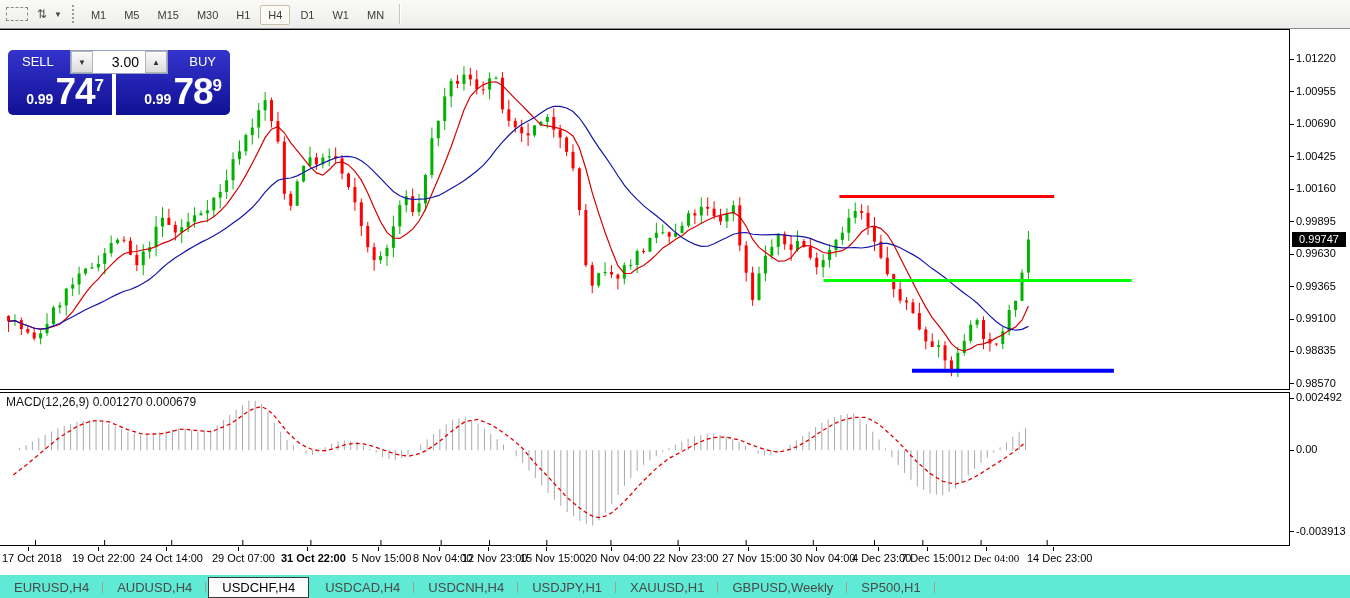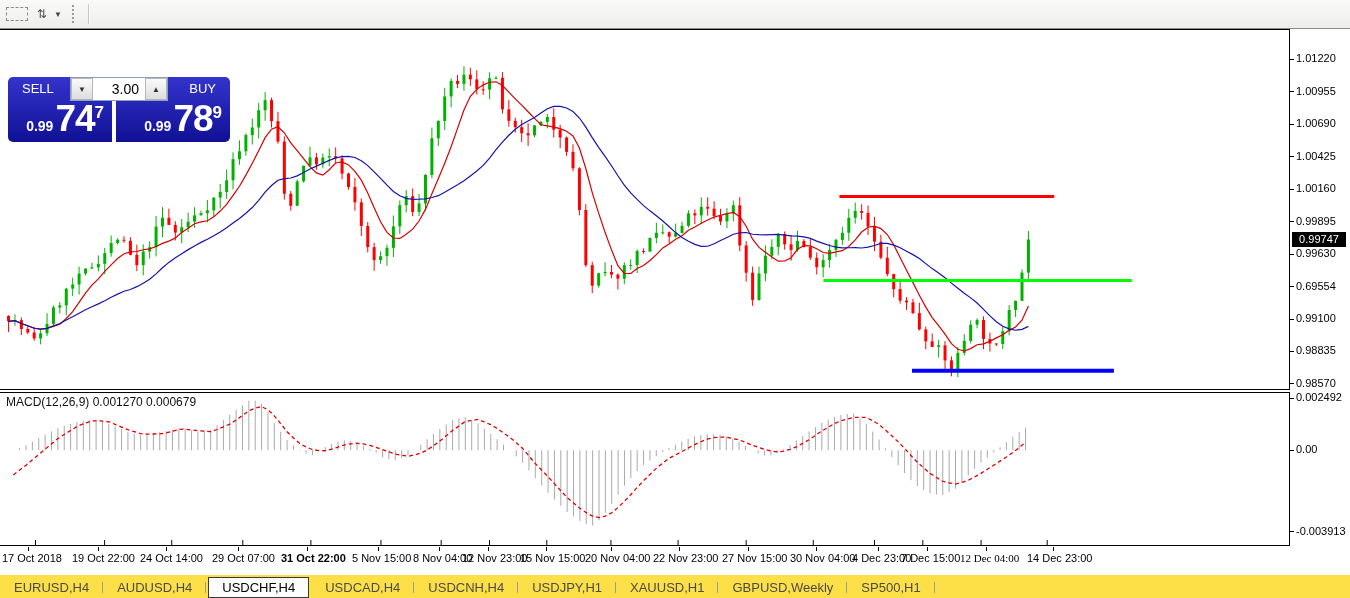--- a/index.html
+++ b/index.html
@@ -72,6 +72,7 @@
     <span class="tb-icon">⇅</span>
     <span class="caret">▼</span>
     <span class="grip"></span>
+    <span id="tf-buttons"><span class="tf-btn">M1</span><span class="tf-btn">M5</span><span class="tf-btn">M15</span><span class="tf-btn">M30</span><span class="tf-btn">H1</span><span class="tf-btn active">H4</span><span class="tf-btn">D1</span><span class="tf-btn">W1</span><span class="tf-btn">MN</span></span>
     <span class="tb-sep"></span>
   </div>
 

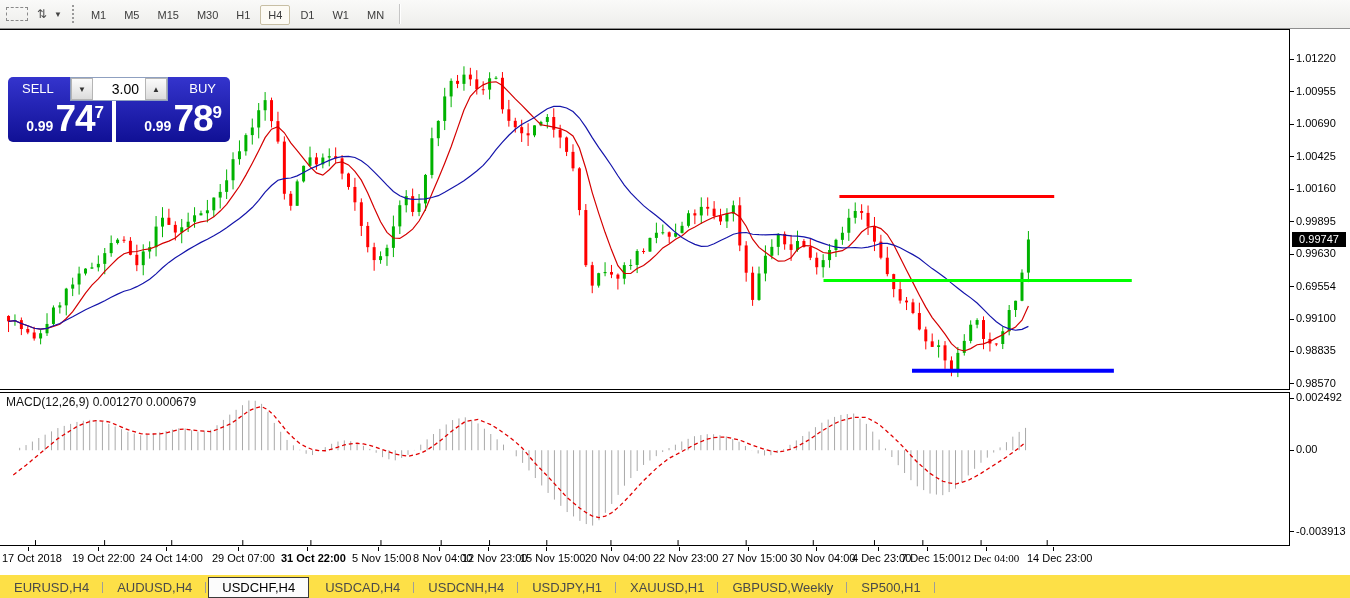--- a/index.html
+++ b/index.html
@@ -37,7 +37,7 @@
   .time-tick{position:absolute;top:547px;width:1px;height:4px;background:#000;}
 
   
-  #trade-panel{position:absolute;left:8px;top:50px;width:222px;height:65px;margin-top:27px;}
+  #trade-panel{position:absolute;left:8px;top:50px;width:222px;height:65px;}
   .tp-half{position:absolute;top:0;height:65px;background:linear-gradient(#3434cd,#101095);}
   .tp-sell{left:0;width:104px;border-radius:5px 0 0 5px;}
   .tp-buy{left:108px;width:114px;border-radius:0 5px 5px 0;}

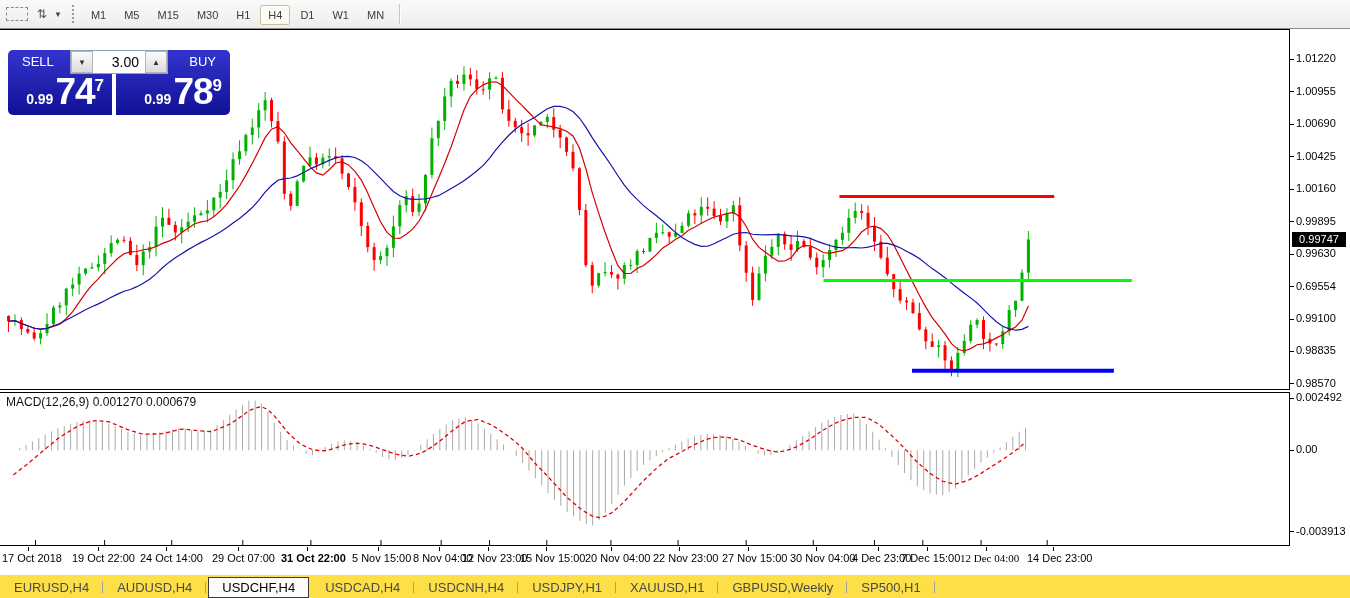--- a/index.html
+++ b/index.html
@@ -631,7 +631,7 @@
       <div class="axis-tick" style="top: 253.512px;"></div>
       <div class="axis-label" style="top: 247.012px;">0.99630</div>
       <div class="axis-tick" style="top: 286.007px;"></div>
-      <div class="axis-label" style="top: 279.507px;">0.69554</div>
+      <div class="axis-label" style="top: 279.507px;">0.99365</div>
       <div class="axis-tick" style="top: 318.502px;"></div>
       <div class="axis-label" style="top: 312.002px;">0.99100</div>
       <div class="axis-tick" style="top: 350.997px;"></div>

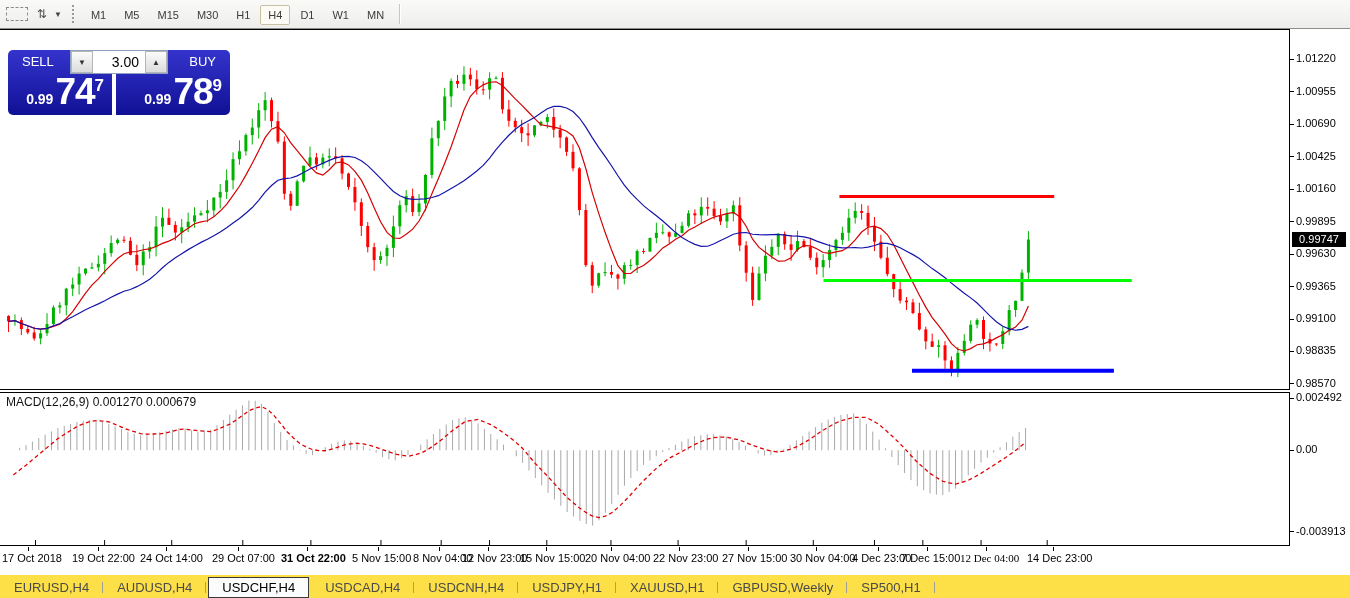--- a/index.html
+++ b/index.html
@@ -55,7 +55,7 @@
     padding:3px 6px 0 0;}
 
   
-  #tabbar{position:absolute;left:0;top:574px;width:1350px;height:24px;background:#fde047;
+  #tabbar{position:absolute;left:0;top:574px;width:1350px;height:24px;background:#5eead4;
     border-top:1px solid #ffffff;display:flex;align-items:center;}
   .tab{font-size:13px;color:#4a4a4a;padding:3px 14px;position:relative;cursor:default;white-space:nowrap;}
   .tab:not(.active)::after{content:"";position:absolute;right:0;top:5px;bottom:5px;border-right:1px solid #9f9d98;}

